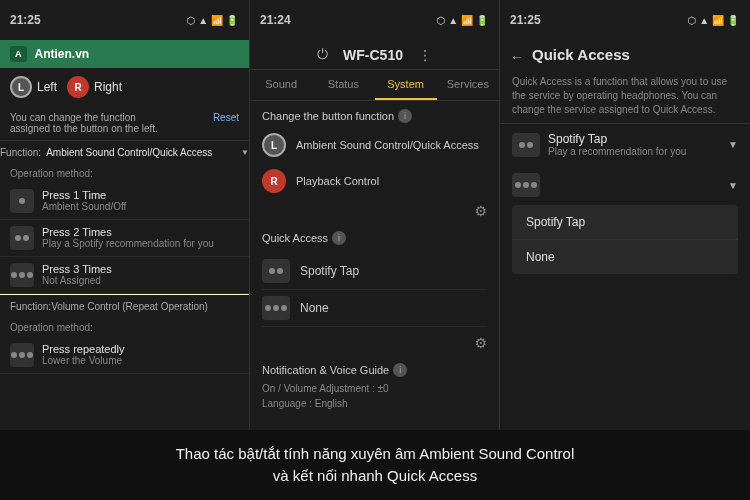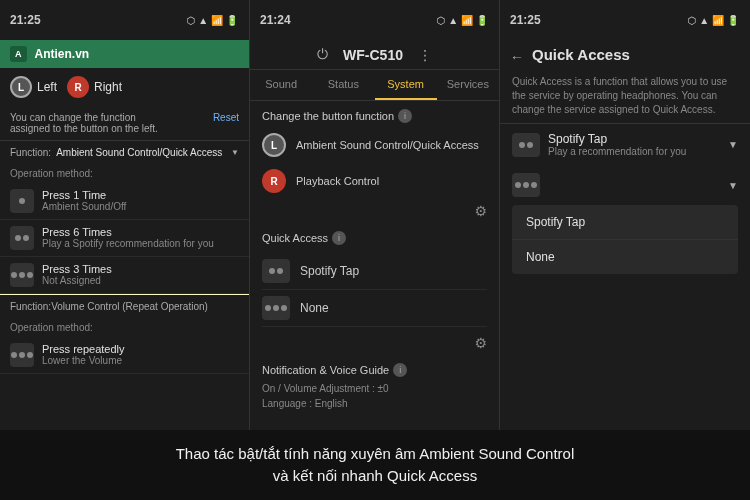--- a/index.html
+++ b/index.html
@@ -95,7 +95,7 @@
     .reset-btn { color: #6ab4ff; font-size: 10px; margin-left: 30px; }
 
     .function-row {
-      padding: 6px 10px;
+      padding: 6px 0;
       display: flex;
       align-items: center;
       gap: 5px;

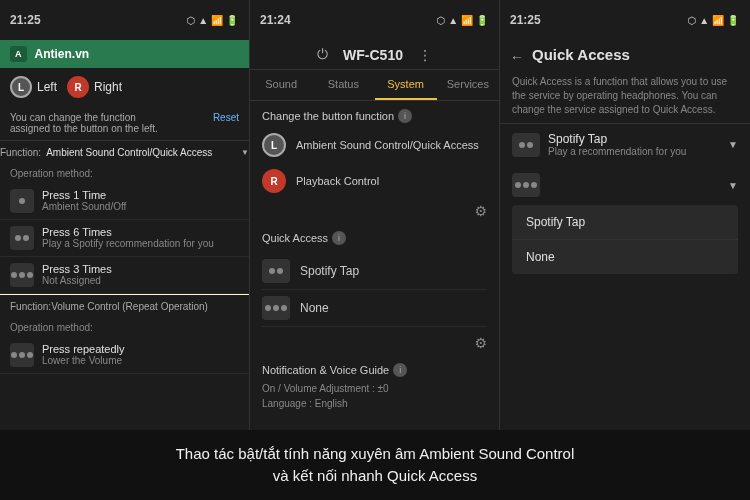--- a/index.html
+++ b/index.html
@@ -352,7 +352,7 @@
         </div>
       </div>
       <div class="press-text-block">
-        <div class="press-title">Press 6 Times</div>
+        <div class="press-title">Press 2 Times</div>
         <div class="press-sub">Play a Spotify recommendation for you</div>
       </div>
     </div>

